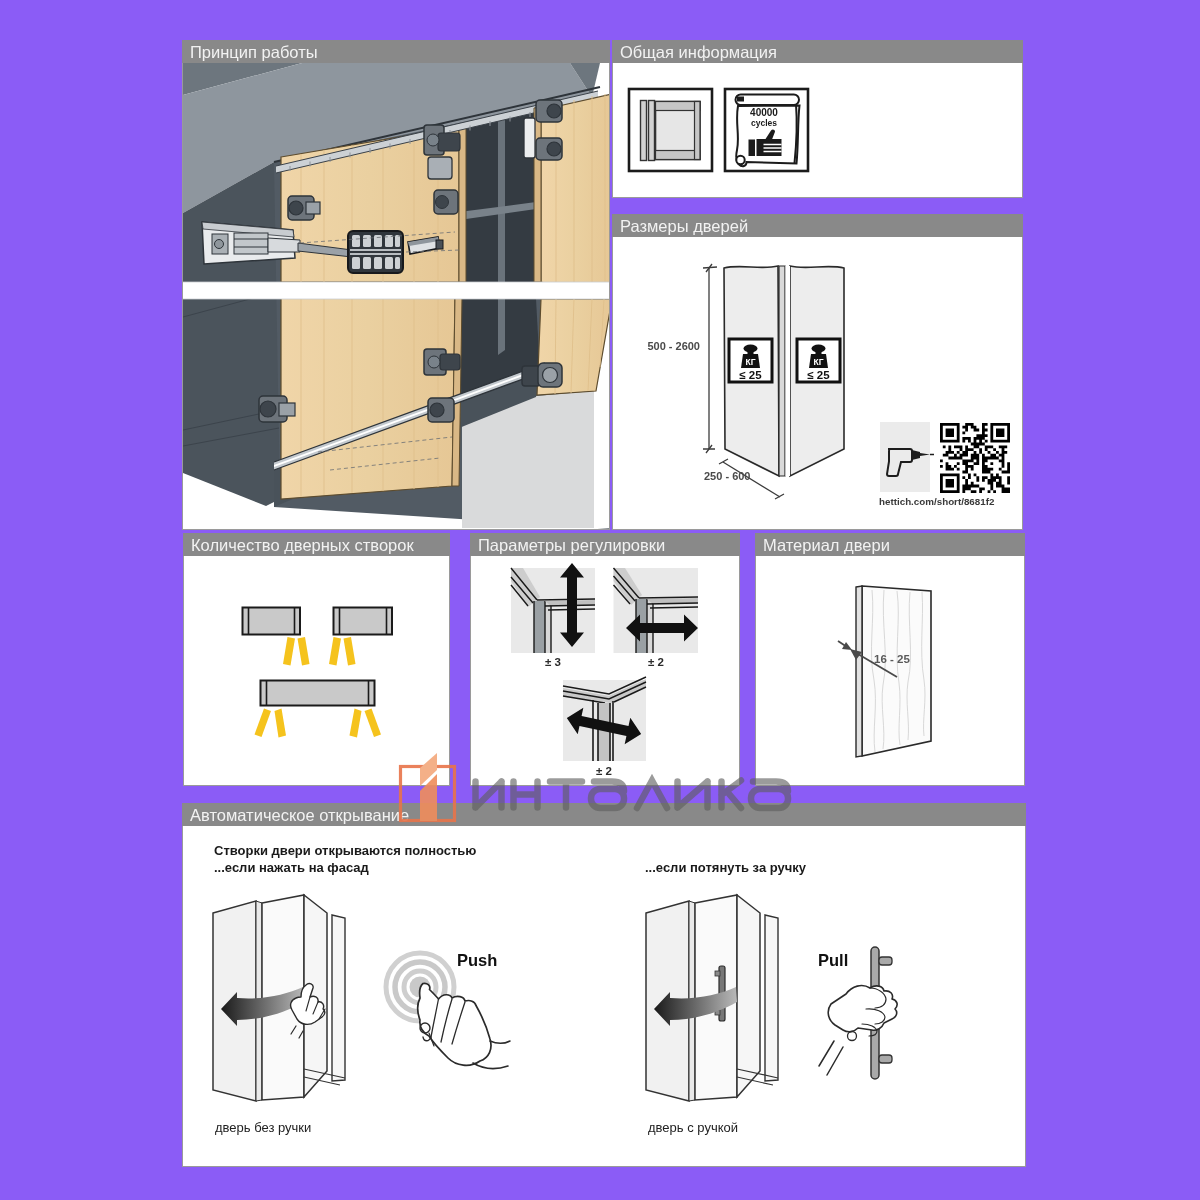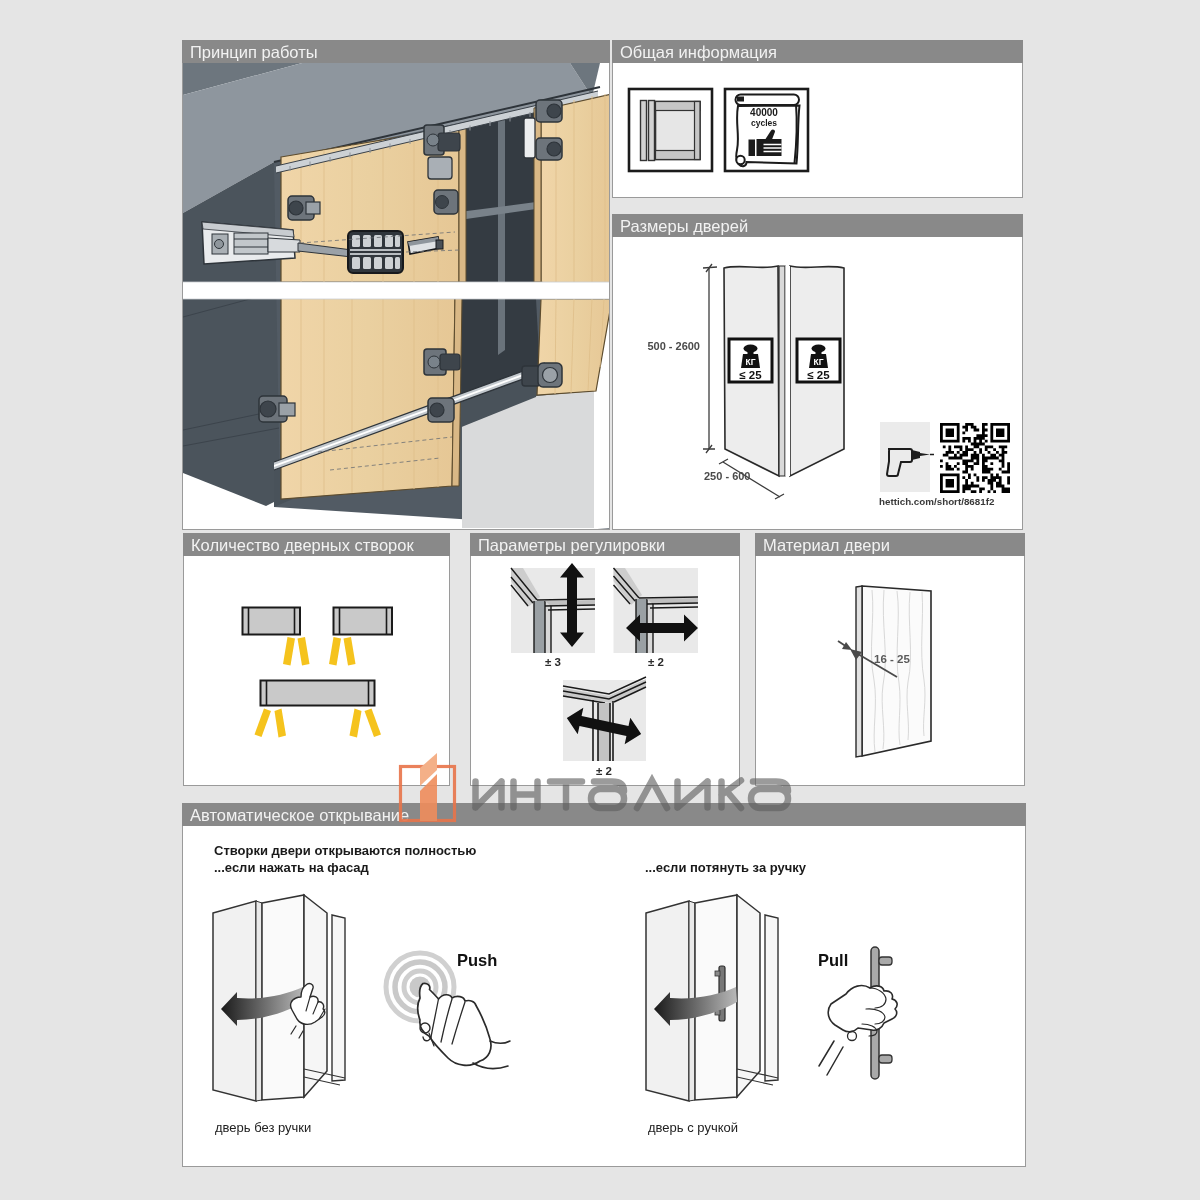--- a/index.html
+++ b/index.html
@@ -3,7 +3,7 @@
 <meta charset="utf-8">
 <style>
   html,body{margin:0;padding:0;background:#ffffff;}
-  #page{position:relative;width:1200px;height:1200px;background:#e5e5e5;overflow:hidden;
+  #page{position:relative;width:1200px;height:1200px;background:#8b5cf6;overflow:hidden;
         font-family:"Liberation Sans", sans-serif;}
   svg text{font-family:"Liberation Sans", sans-serif;}
 </style>

